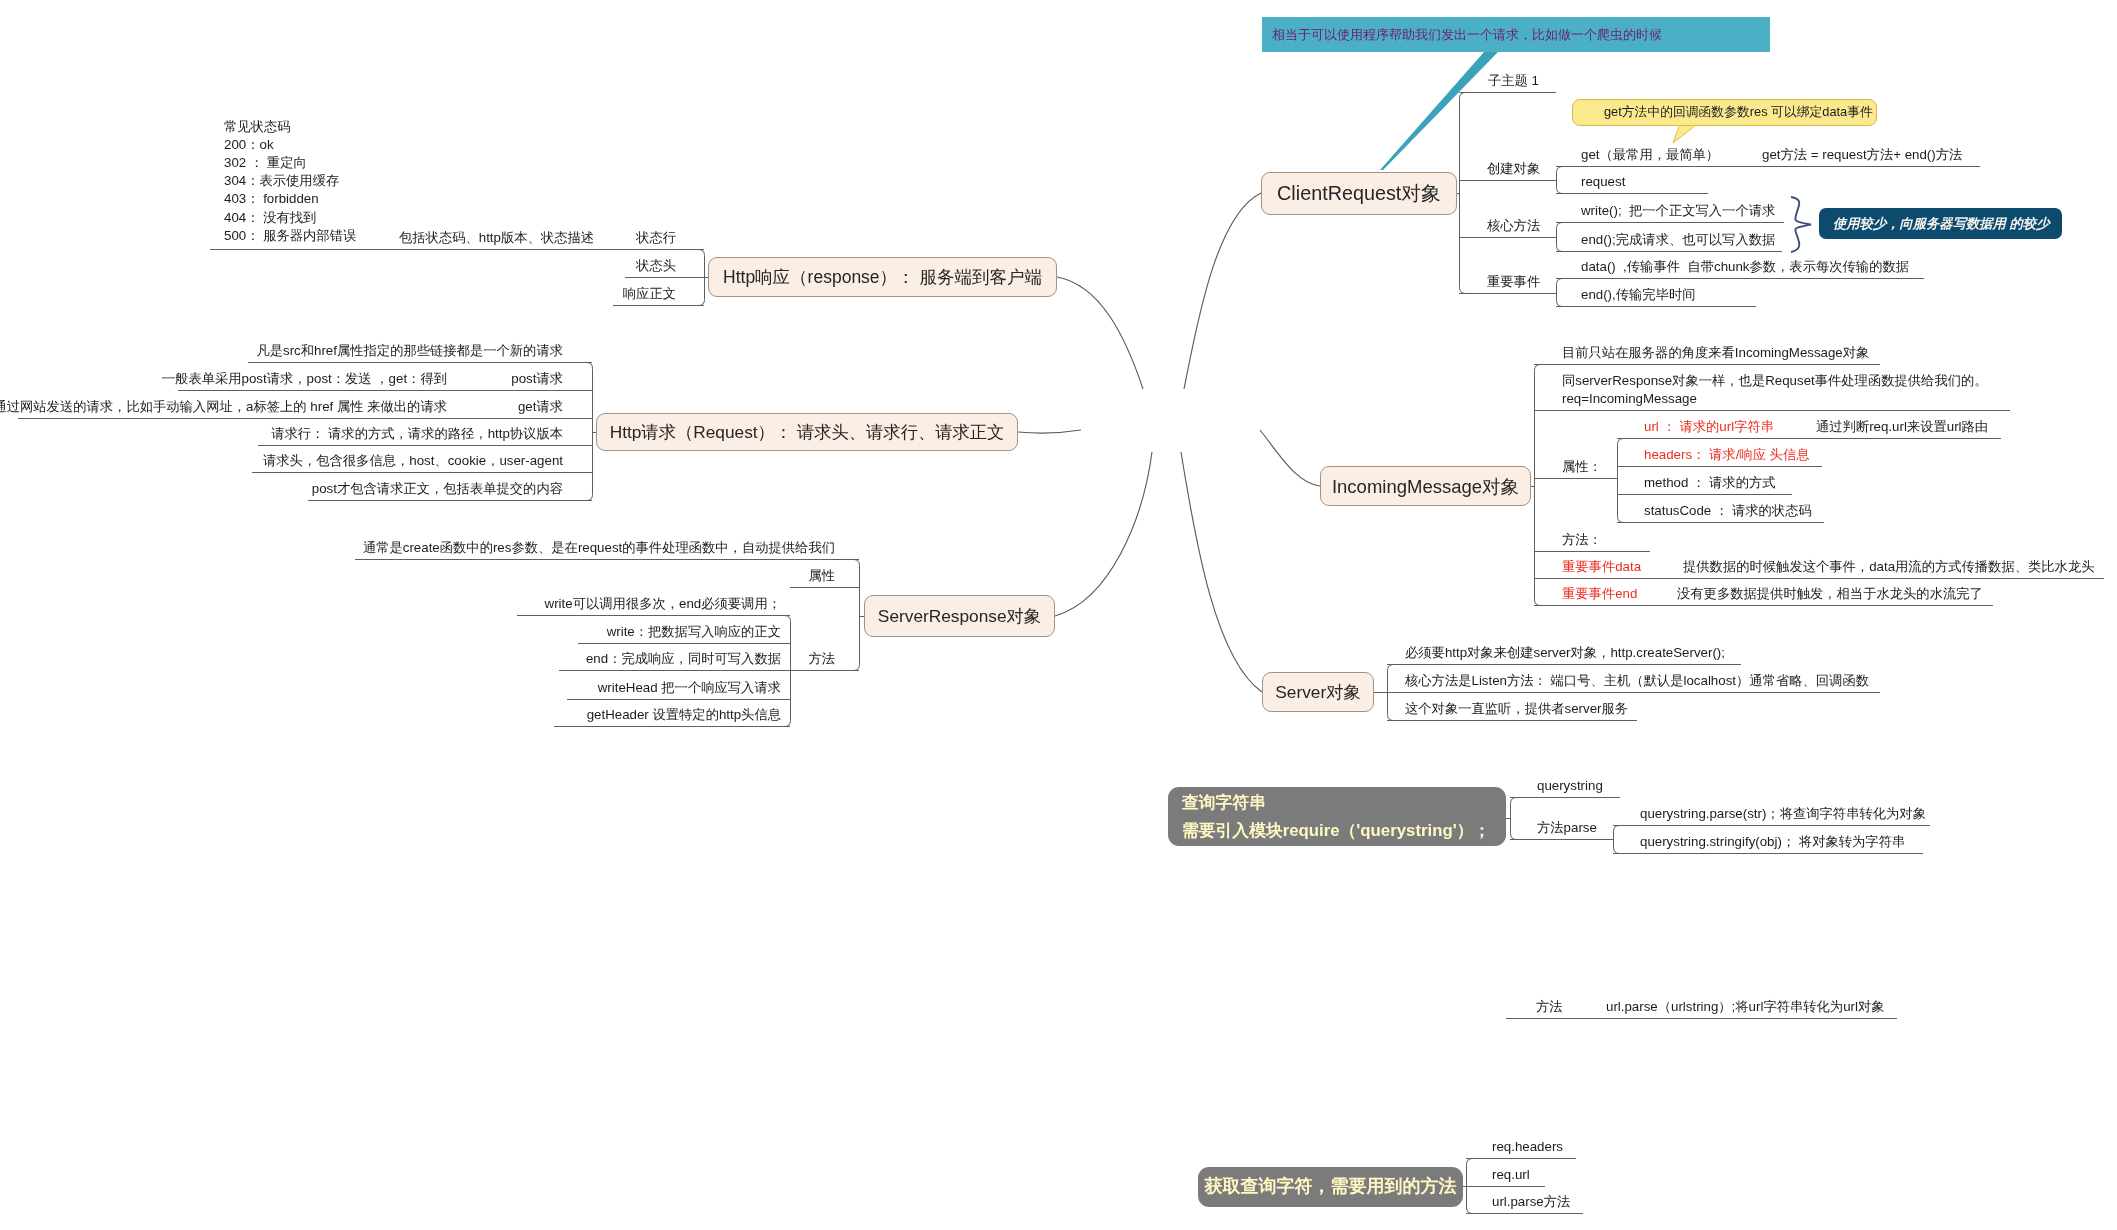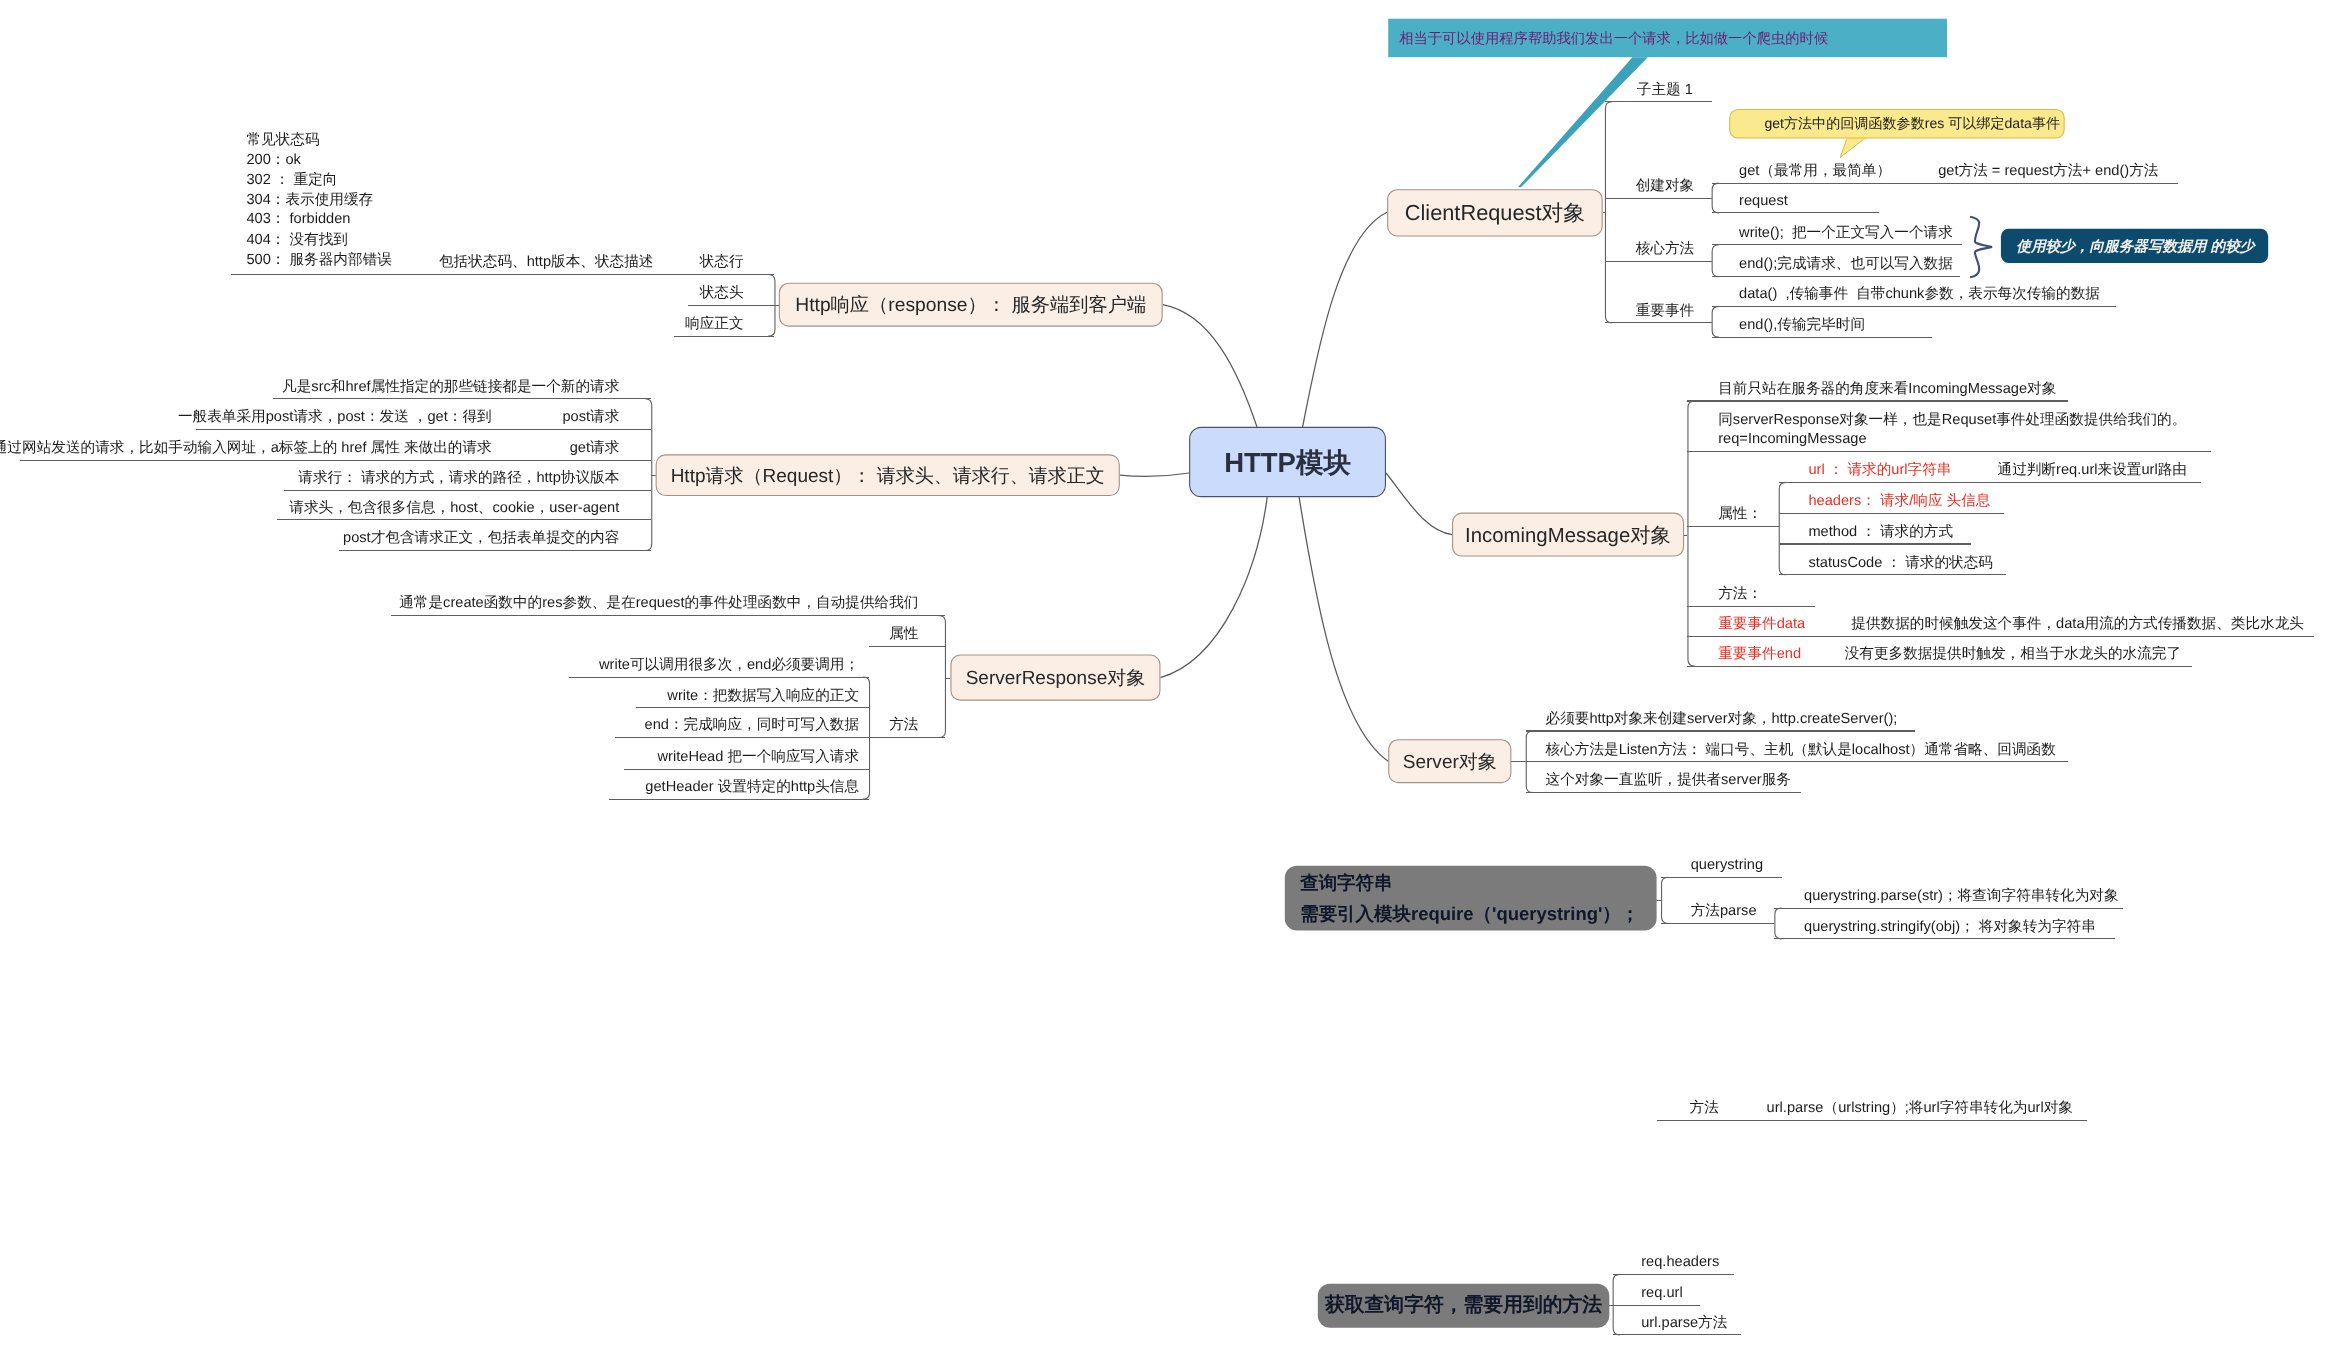--- a/index.html
+++ b/index.html
@@ -120,9 +120,6 @@
 <path d="M 1466.0 1186.5 L 1545.0 1186.5" stroke="#5f5f5f" stroke-width="1.00" fill="none" shape-rendering="crispEdges"></path>
 <path d="M 1466.0 1213.5 L 1583.0 1213.5" stroke="#5f5f5f" stroke-width="1.00" fill="none" shape-rendering="crispEdges"></path>
 </svg>
-<div class="node node-main" style="left:1081px;top:388px;width:179px;height:64px;">
-      <span>HTTP模块</span>
-    </div>
 <div class="node node-branch" style="left:1261px;top:172px;width:196px;height:43px;font-size:19.8px;">
       <span>ClientRequest对象</span>
     </div>

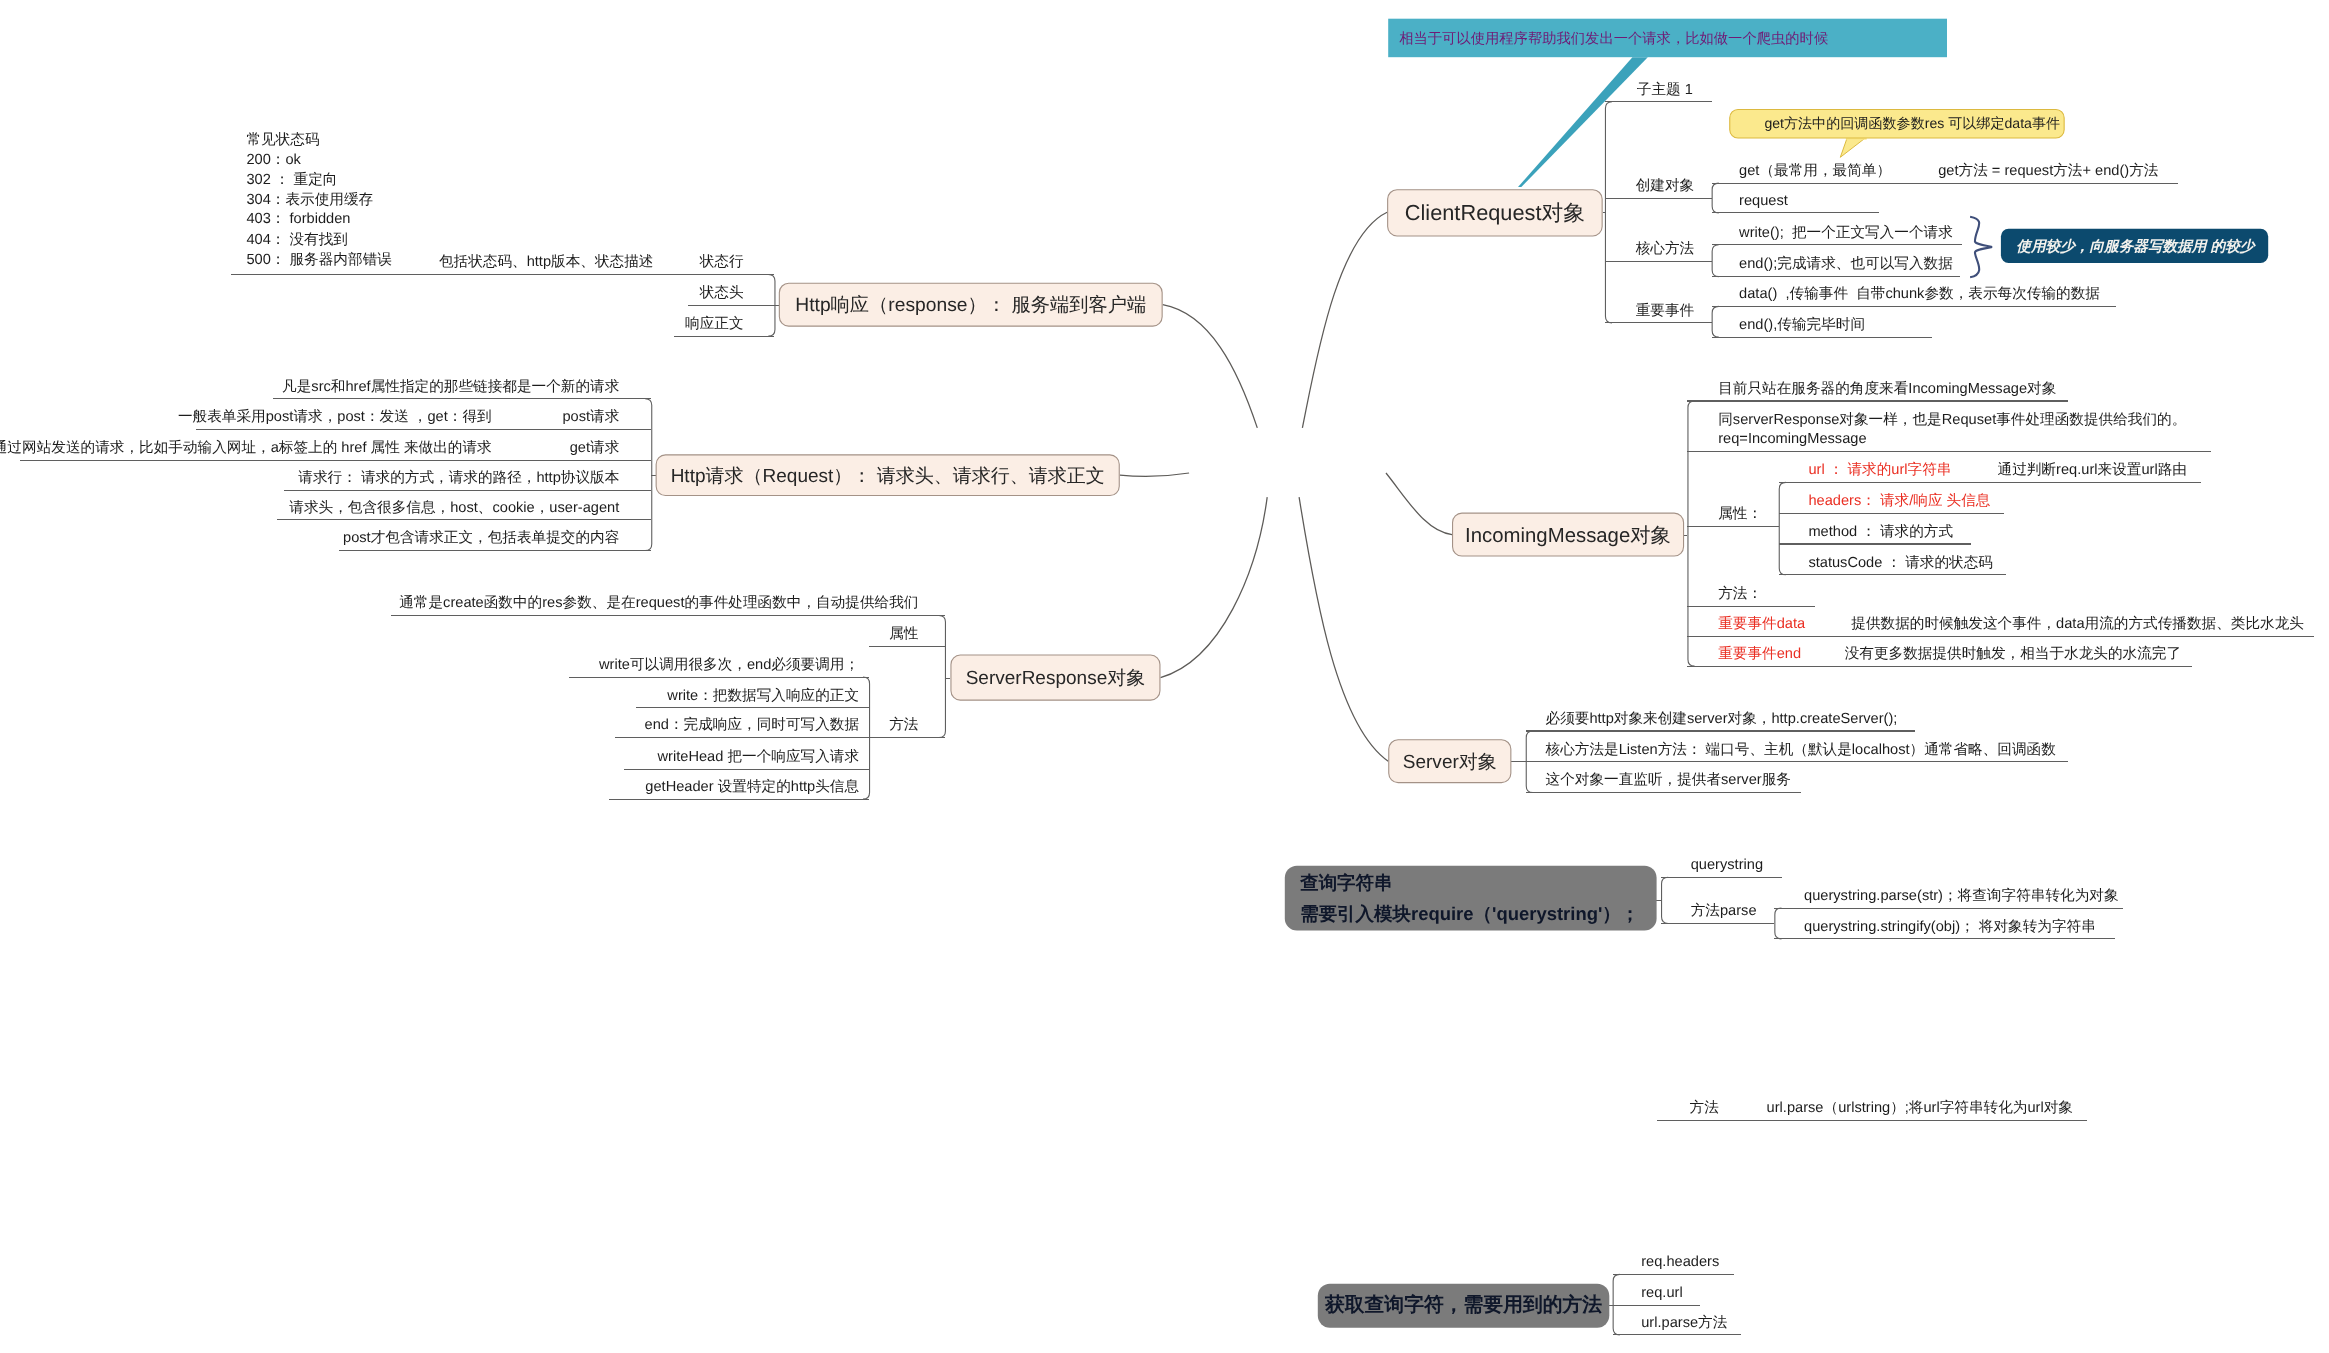--- a/index.html
+++ b/index.html
@@ -26,7 +26,7 @@
   .c-olive{background:#0c4a6e;border-radius:7px;color:#f3f2ed;font-size:13.3px;font-style:italic;
            font-weight:bold;padding-left:14px;}
 
-  .graybox{position:absolute;box-sizing:border-box;background:#7b7b7b;color:#0f172a;border-radius:11px;
+  .graybox{position:absolute;box-sizing:border-box;background:#7b7b7b;color:#fef9c3;border-radius:11px;
            font-weight:bold;display:flex;flex-direction:column;justify-content:center;
            white-space:pre;padding-left:14px;line-height:1.62;font-size:16.8px;}
 </style>

